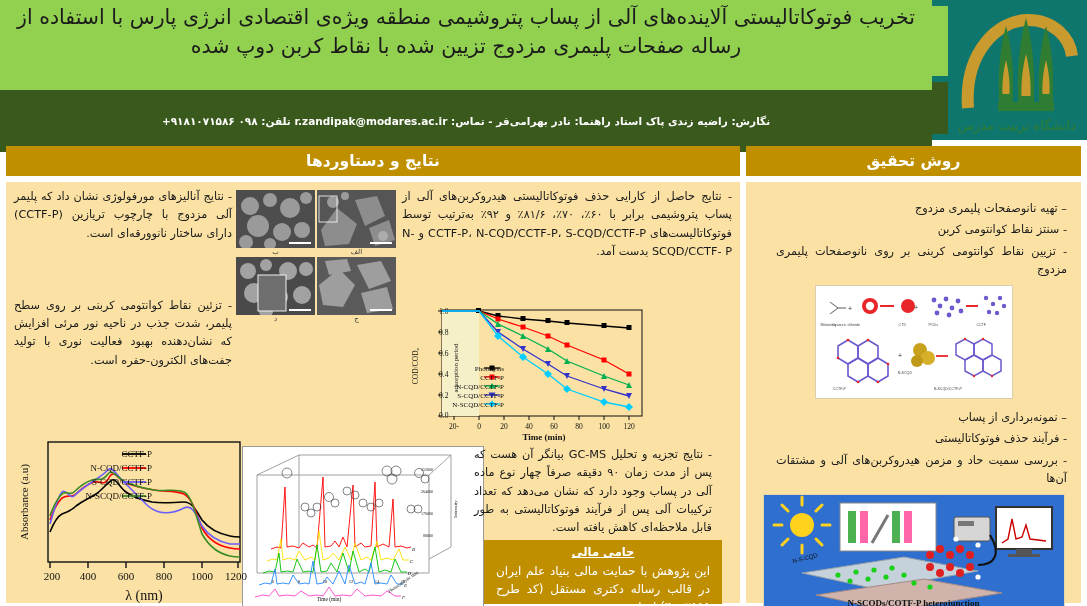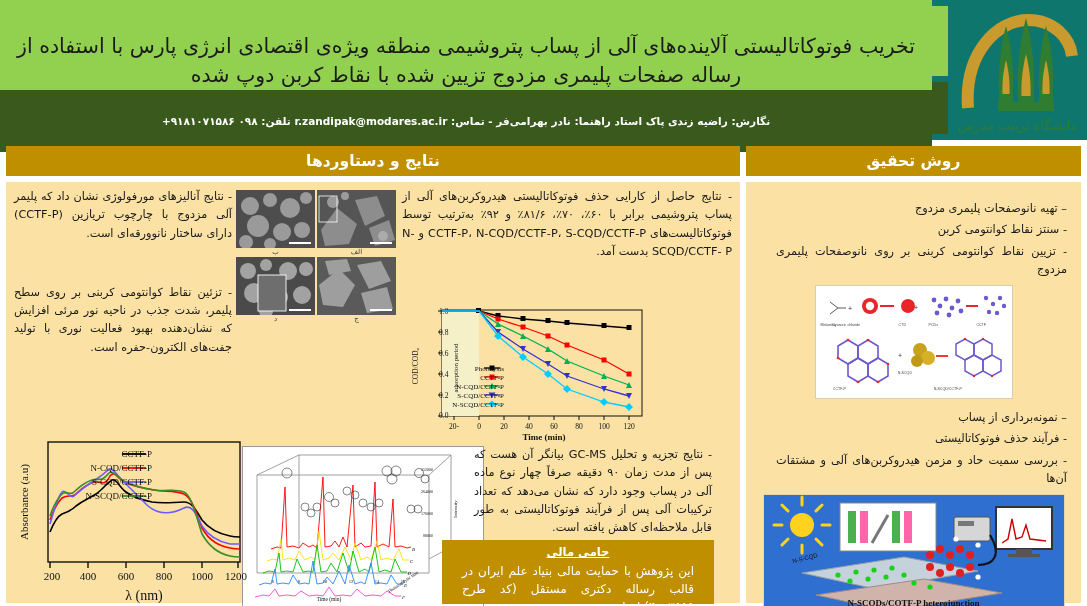--- a/index.html
+++ b/index.html
@@ -16,7 +16,7 @@
   .header{position:absolute;left:0;top:0;width:1087px;height:140px;}
   .hdr-title-band{
     position:absolute;left:0;top:0;width:932px;height:90px;
-    background:#92d050;display:flex;align-items:flex-end;justify-content:center;
+    background:#92d050;display:flex;align-items:flex-start;justify-content:center;
     box-sizing:border-box;padding:3px 14px 0 14px;
   }
   .hdr-title{

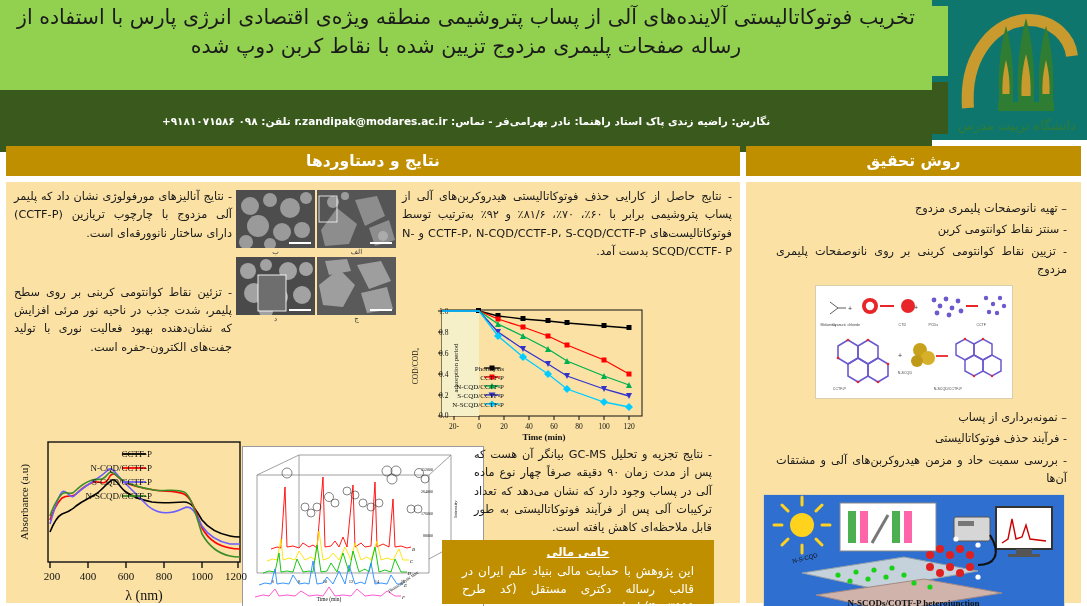--- a/index.html
+++ b/index.html
@@ -420,7 +420,7 @@
 
         <div class="lc-tr">
           <div class="fa">- نتایج آنالیزهای مورفولوژی نشان داد که پلیمر آلی مزدوج با چارچوب تریازین (CCTF-P) دارای ساختار نانوورقه‌ای است.</div>
-          <div class="fa" style="margin-top:41px">- تزئین نقاط کوانتومی کربنی بر روی سطح پلیمر، شدت جذب در ناحیه نور مرئی افزایش که نشان‌دهنده بهبود فعالیت نوری با تولید جفت‌های الکترون-حفره است.</div>
+          <div class="fa" style="margin-top:54px">- تزئین نقاط کوانتومی کربنی بر روی سطح پلیمر، شدت جذب در ناحیه نور مرئی افزایش که نشان‌دهنده بهبود فعالیت نوری با تولید جفت‌های الکترون-حفره است.</div>
         </div>
 
         <div class="chart-cod">

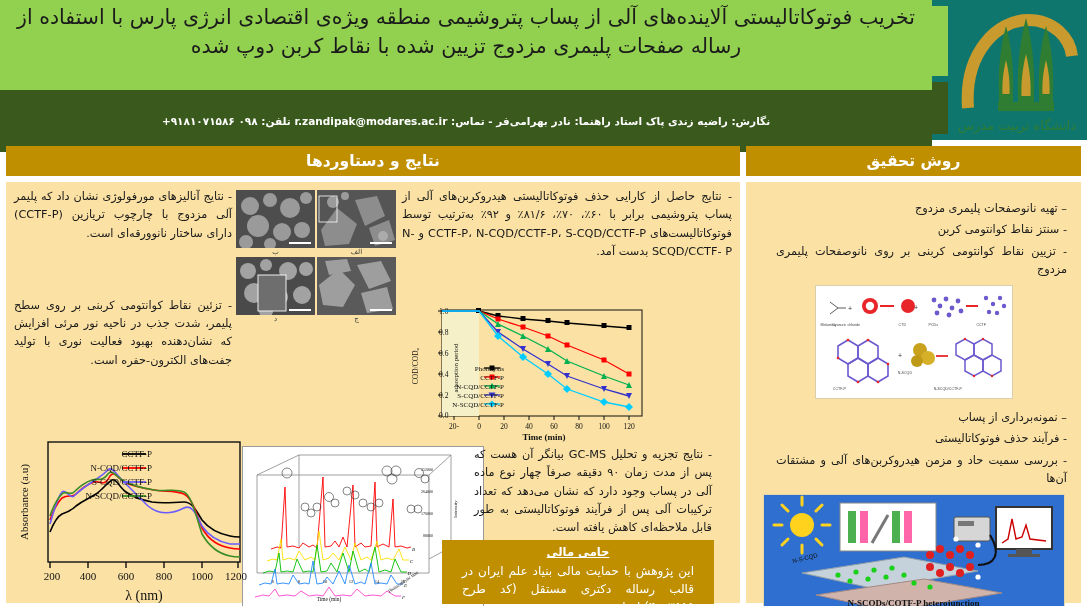--- a/index.html
+++ b/index.html
@@ -102,8 +102,8 @@
 
   .txt-gcms{position:absolute;right:20px;top:258px;width:238px;}
   .fund-box{
-    position:absolute;right:18px;top:352px;width:272px;height:64px;
-    background:#bf8f00;box-sizing:border-box;padding:5px 20px;
+    position:absolute;right:10px;top:352px;width:238px;height:64px;
+    background:#bf8f00;box-sizing:border-box;padding:5px 12px;
   }
   .fund-title{
     text-align:center;color:#ffffff;font-family:"DejaVu Sans",sans-serif;

